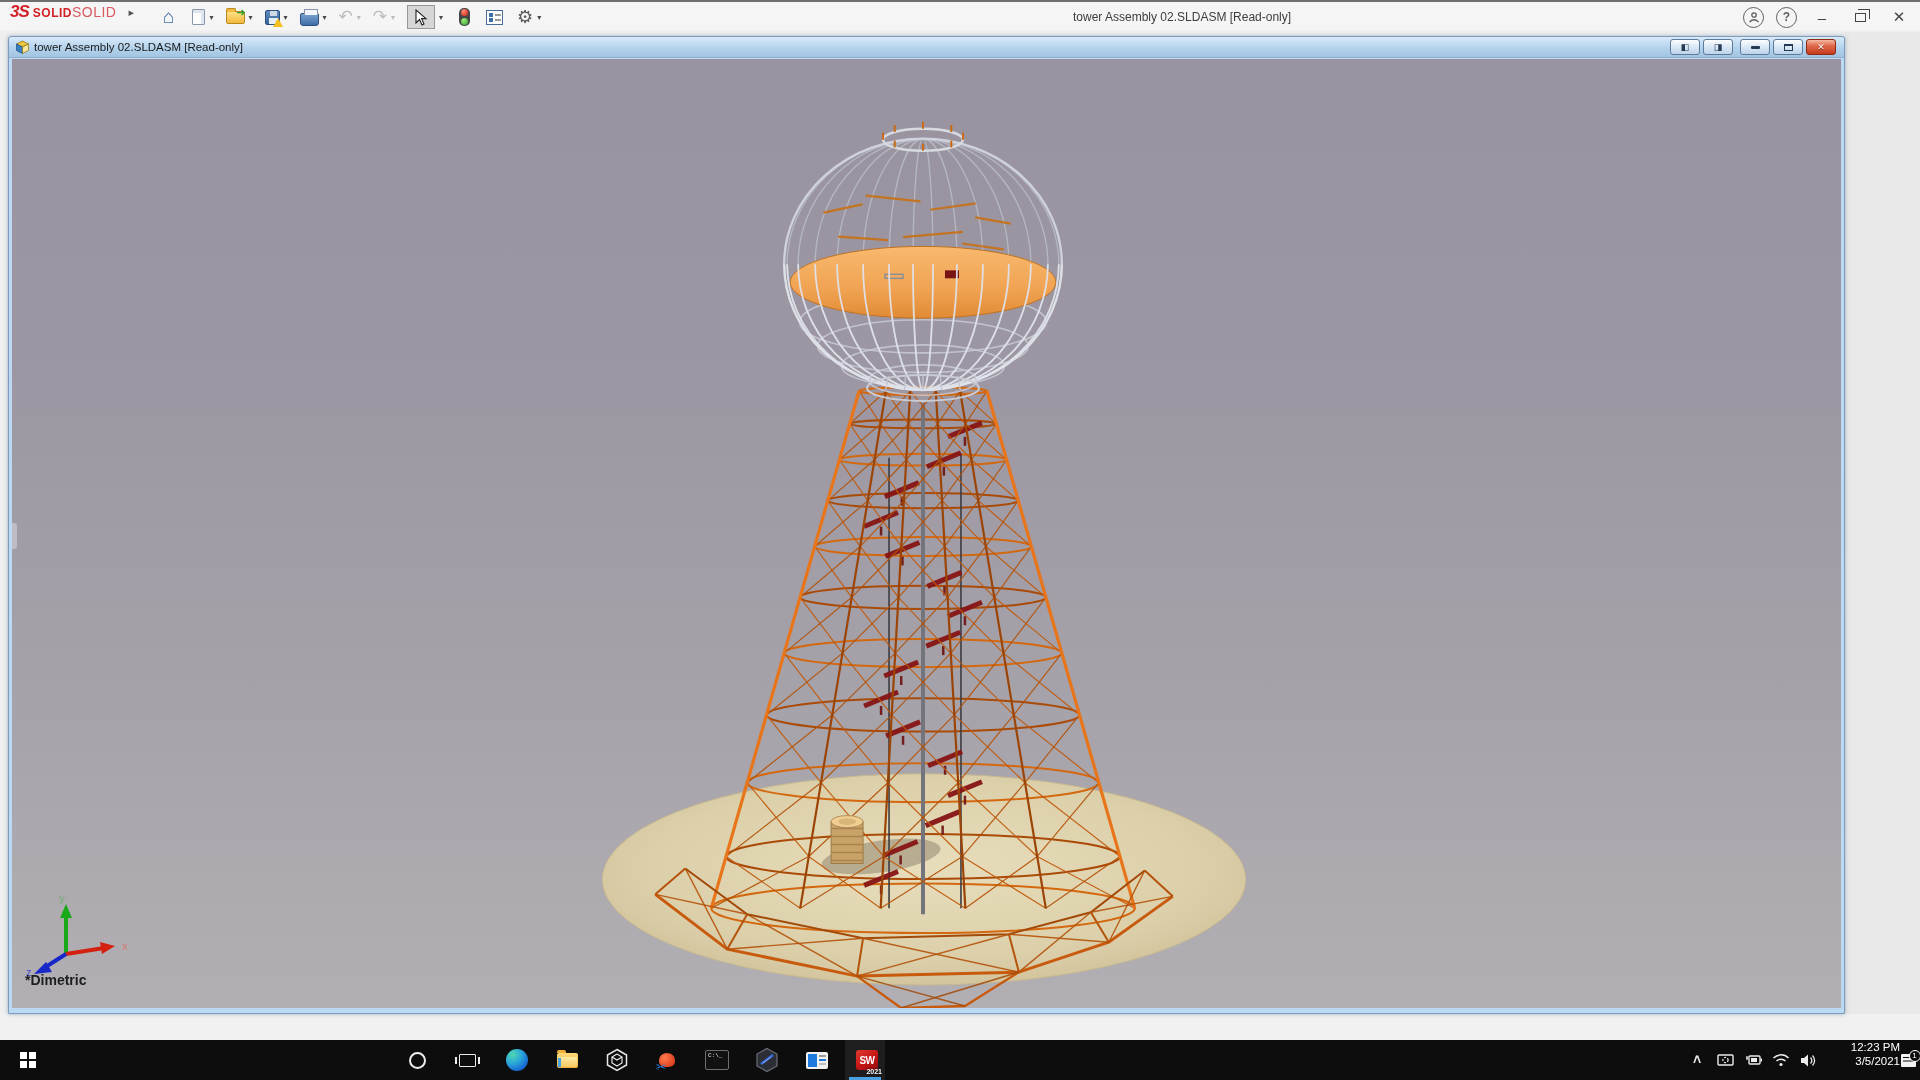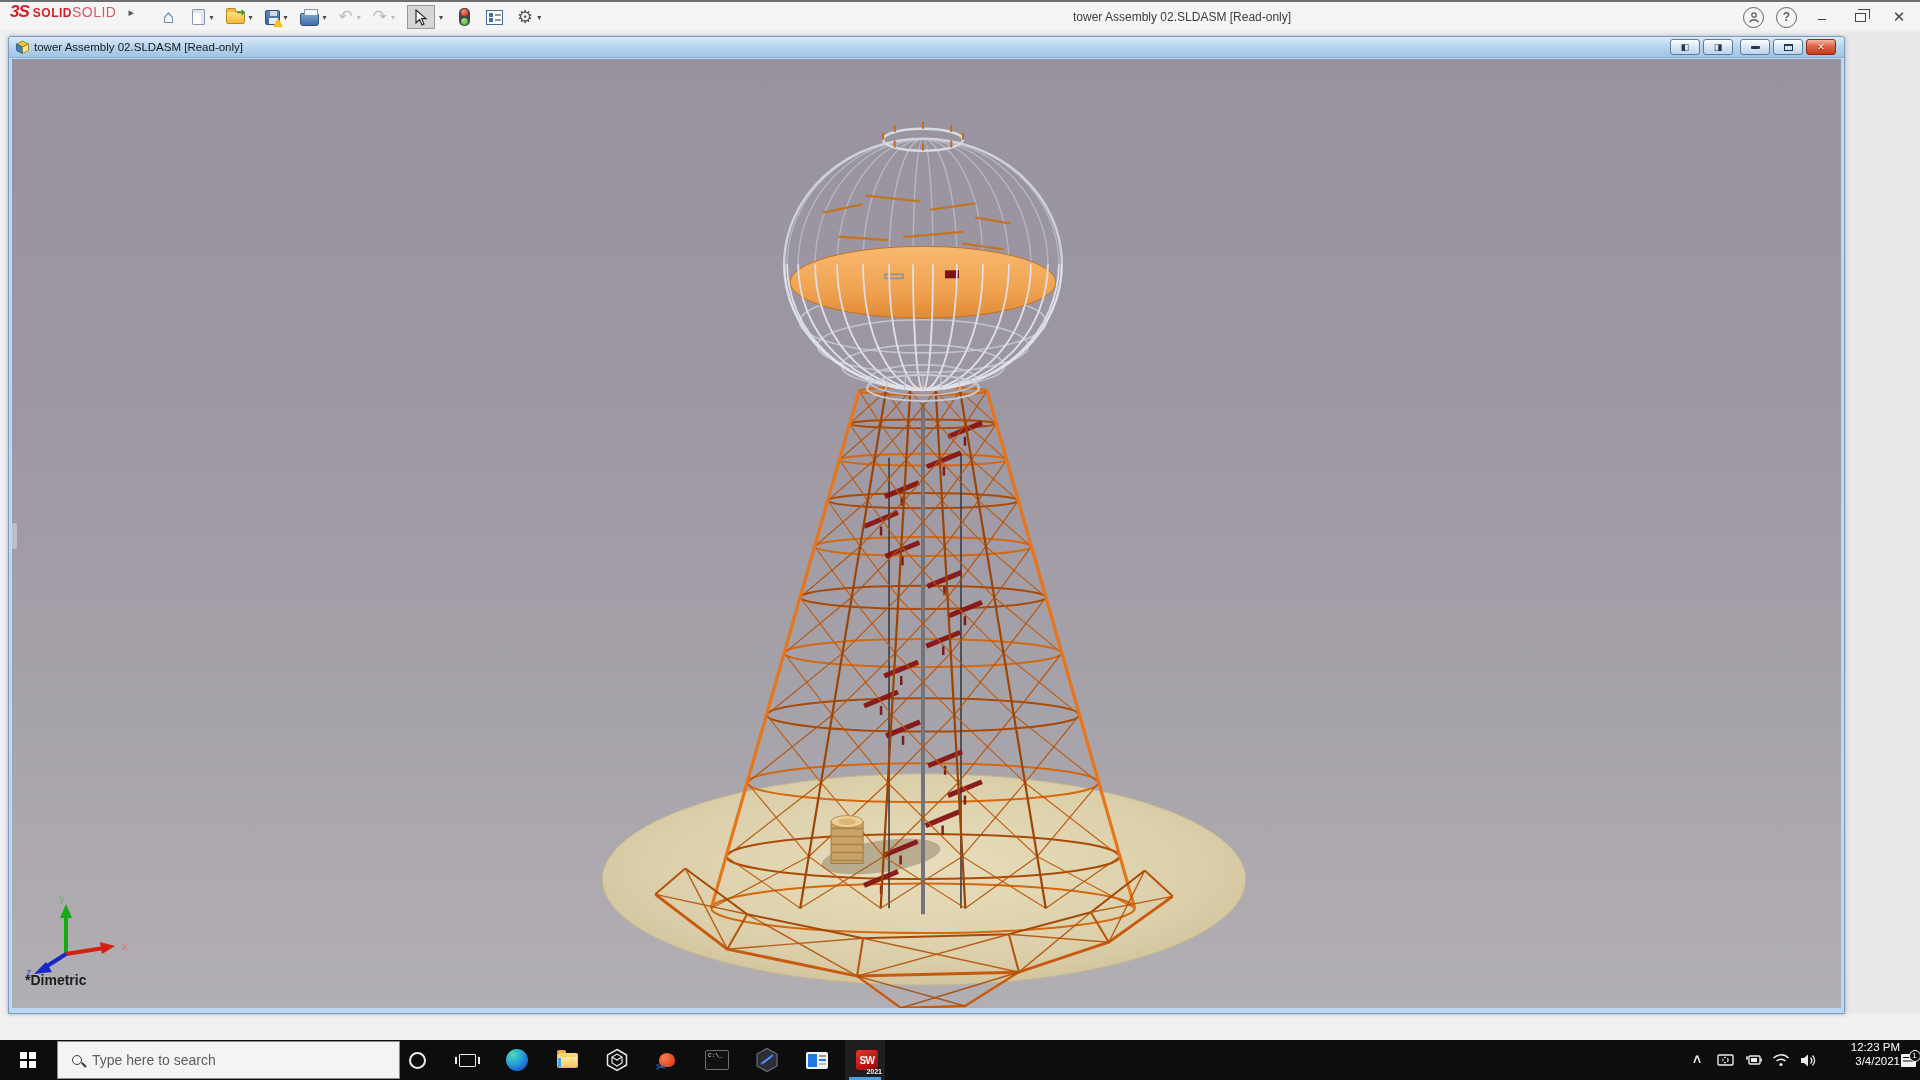--- a/index.html
+++ b/index.html
@@ -541,10 +541,6 @@
         <span></span>
       </span>
   </div>
-  <div class="search-box">
-    <span class="mag"></span>
-    <input type="text" placeholder="Type here to search" style="">
-  </div>
 
   <div class="tb-icon" style="left:395px">
       <span class="cortana-ring"></span>

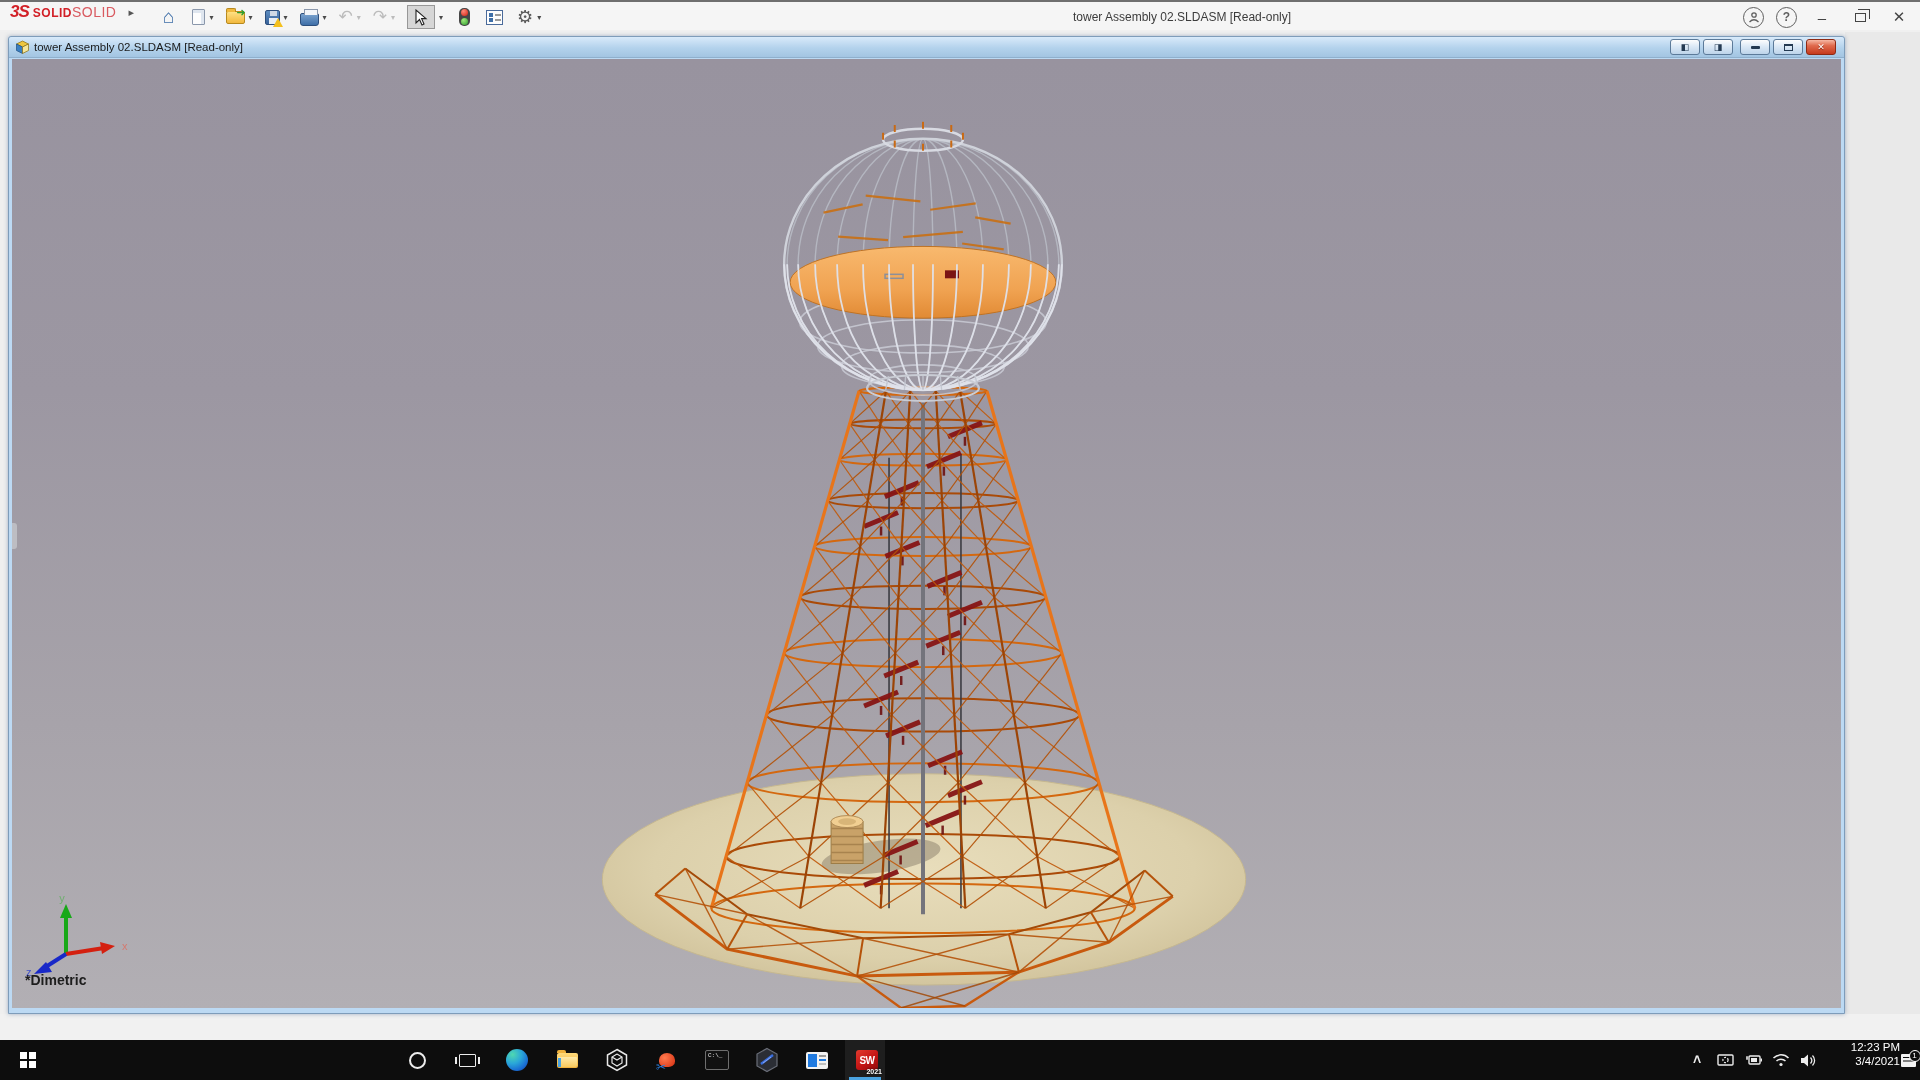--- a/index.html
+++ b/index.html
@@ -624,7 +624,7 @@
   </div>
   <div class="clock">
     <span>12:23 PM</span>
-    <span>3/4/2021</span>
+    <span>3/5/2021</span>
   </div>
   <div class="action-center">
     <span class="ac-box">

